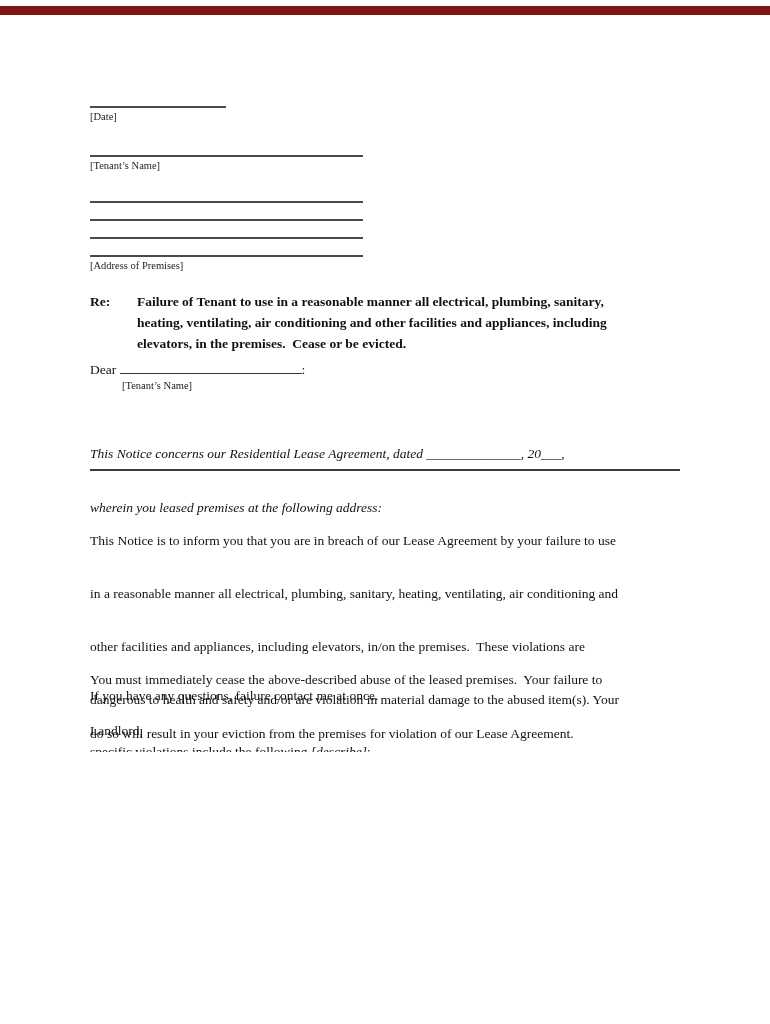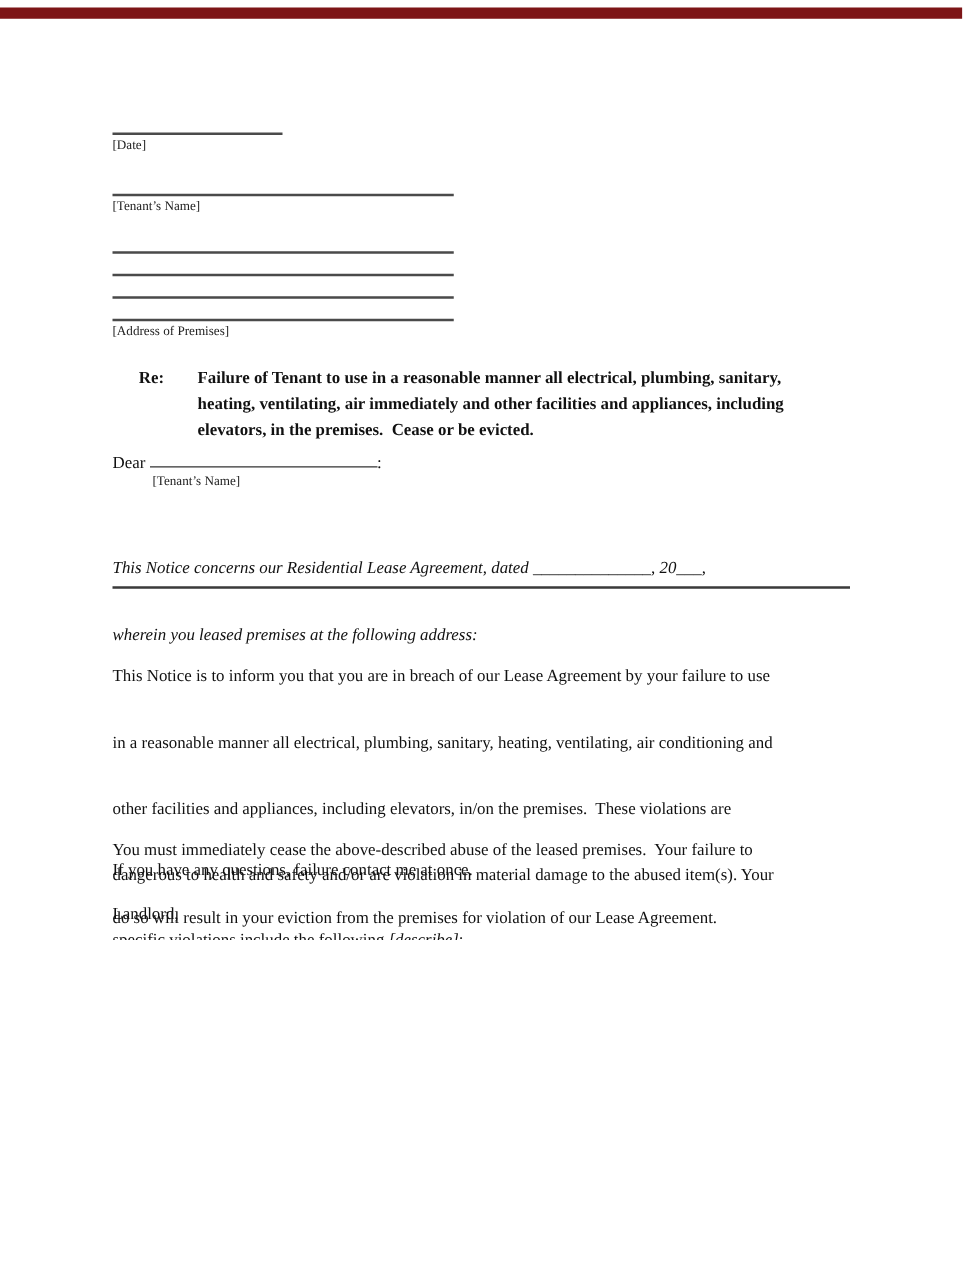--- a/index.html
+++ b/index.html
@@ -31,7 +31,7 @@
   .lab-address{top:259px;}
   .lab-tenant2{top:379px;left:122px;}
   .body-text{font-size:13.5px;line-height:18px;white-space:pre;}
-  .re-block{top:291px;width:620px;margin-left:21px;}
+  .re-block{top:291px;width:620px;}
   .re-prefix{position:absolute;left:0;top:0;font-weight:bold;font-size:13.5px;line-height:21px;white-space:pre;}
   .re-lines{margin-left:47px;font-weight:bold;font-size:13.5px;line-height:21px;}
   .re-lines div{white-space:pre;}

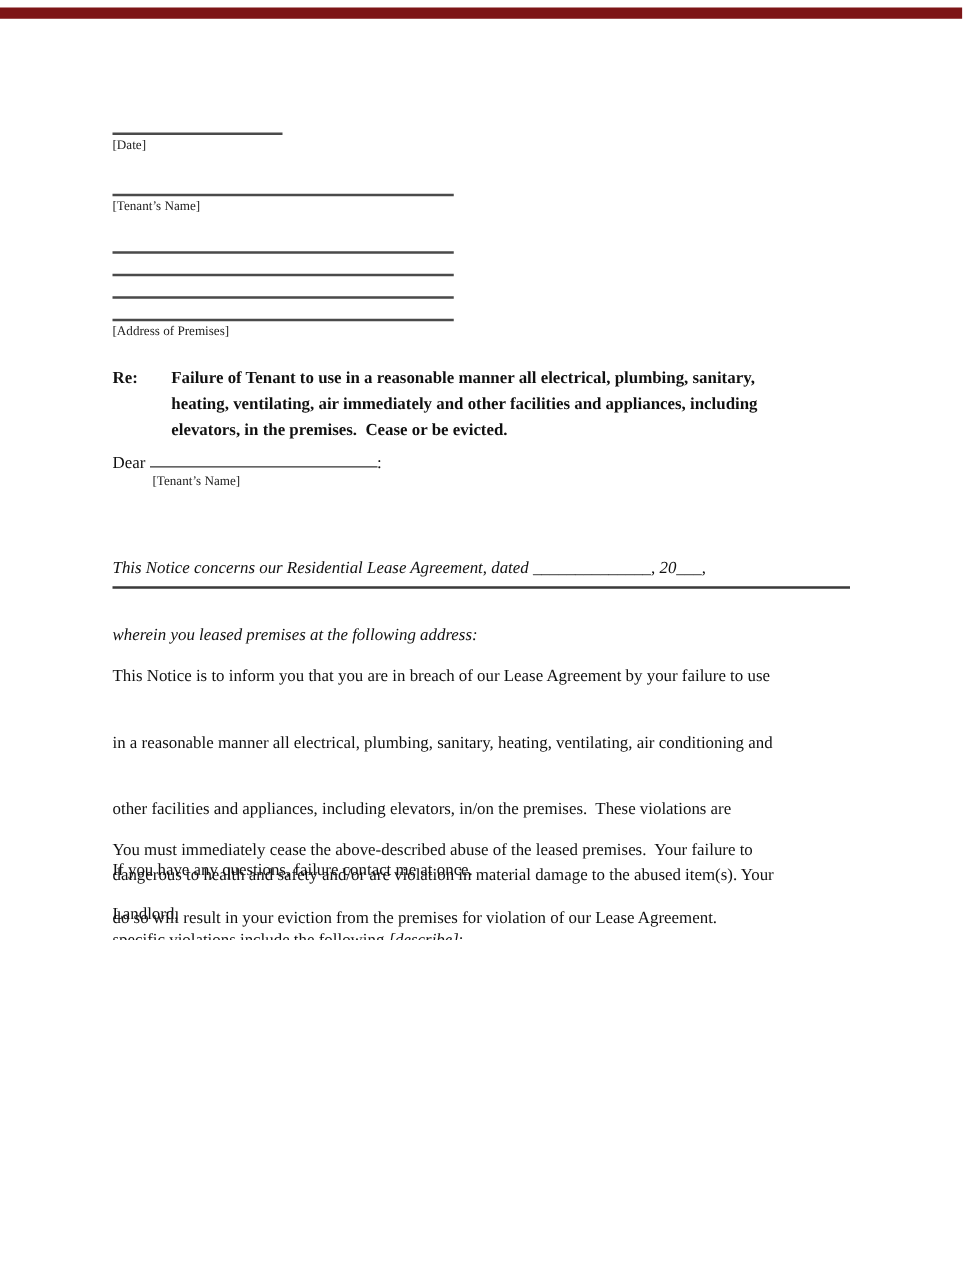--- a/index.html
+++ b/index.html
@@ -68,7 +68,7 @@
     <span class="re-prefix">Re:</span>
     <div class="re-lines">
       <div>Failure of Tenant to use in a reasonable manner all electrical, plumbing, sanitary,</div>
-      <div>heating, ventilating, air immediately and other facilities and appliances, including</div>
+      <div>heating, ventilating, air conditioning and other facilities and appliances, including</div>
       <div>elevators, in the premises.  Cease or be evicted.</div>
     </div>
   </div>

